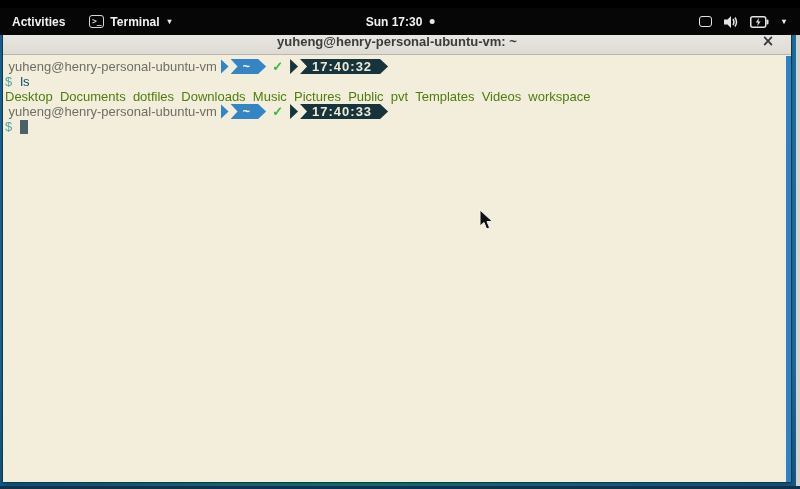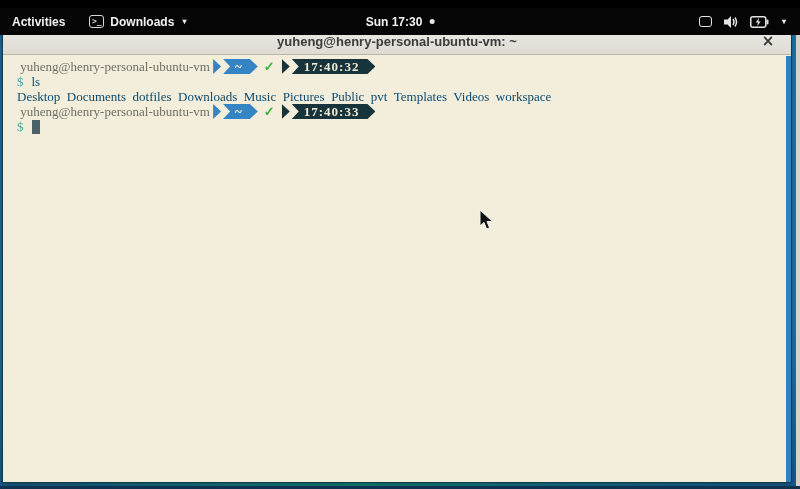--- a/index.html
+++ b/index.html
@@ -108,7 +108,7 @@
       </div>
       <div class="tb-item">
         <span class="term-app-icon">&gt;_</span>
-        <span>Downloads</span>
+        <span>Terminal</span>
         <span class="caret">▾</span>
       </div>
     </div>

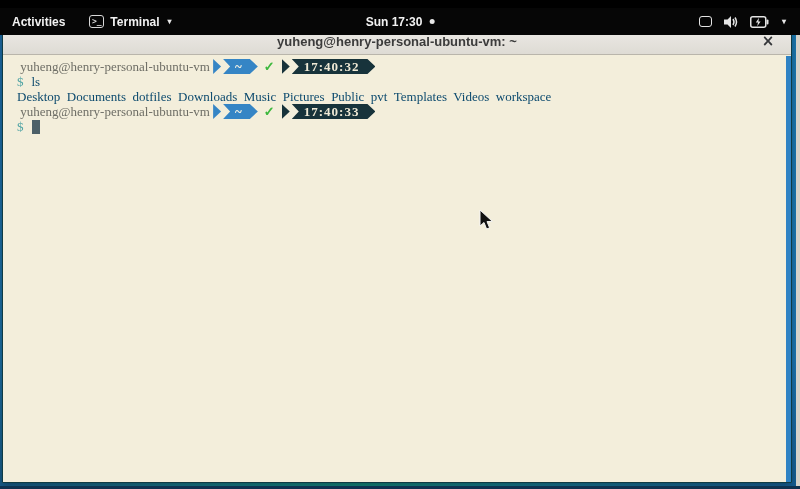--- a/index.html
+++ b/index.html
@@ -65,8 +65,8 @@
 
   .term-body {
     position:relative; flex:1; background:#f3eedb;
-    font-family:Liberation Serif, serif;
-    font-size:13px; color:#40433d; padding:4px 8px 0 14px;
+    font-family:Liberation Sans, sans-serif;
+    font-size:13px; color:#40433d; padding:4px 8px 0 2px;
   }
   .tline { display:flex; align-items:center; height:15px; white-space:pre; }
   .fg-user { color:#6e6e66; white-space:pre; }

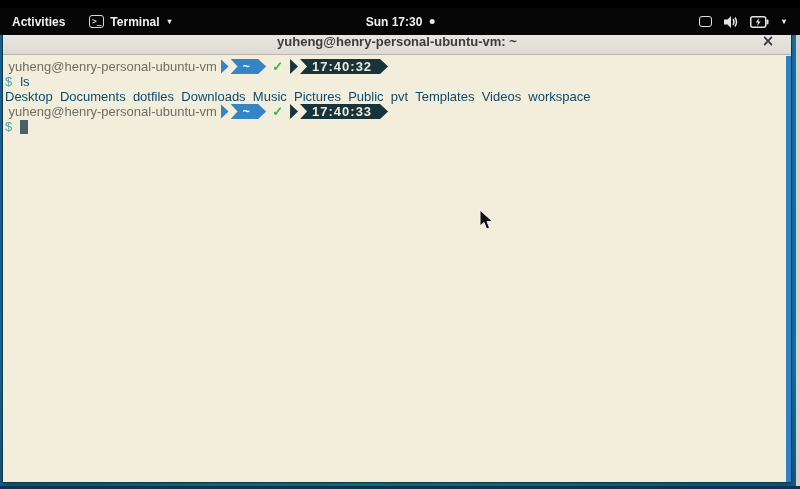--- a/index.html
+++ b/index.html
@@ -70,7 +70,7 @@
   }
   .tline { display:flex; align-items:center; height:15px; white-space:pre; }
   .fg-user { color:#6e6e66; white-space:pre; }
-  .fg-dir  { color:#0c4a6e; white-space:pre; }
+  .fg-dir  { color:#4d7c0f; white-space:pre; }
   .pchar   { color:#52a5a5; white-space:pre; }
   .cmd     { color:#0c4a6e; margin-left:8px; white-space:pre; }
 

